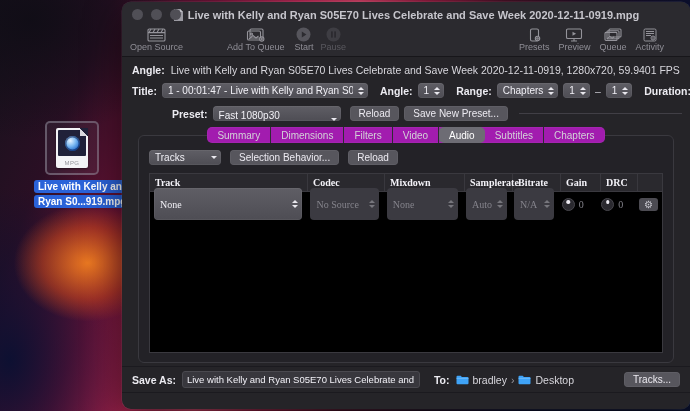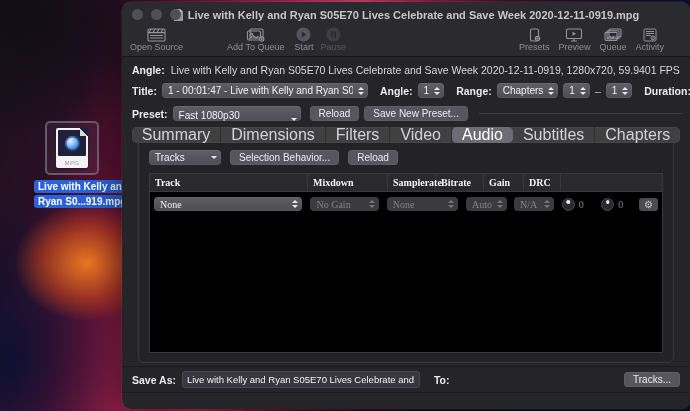--- a/index.html
+++ b/index.html
@@ -273,7 +273,7 @@
 
   </div>
 
-  <div class="ctl-row" style="margin-top:3px;">
+  <div class="ctl-row" style="margin-top:3px;margin-left:40px;">
     <span class="lbl">Preset:</span>
     <span class="popup" style="width:118px;align-items:flex-end;">
       <span class="txt">Fast 1080p30</span>

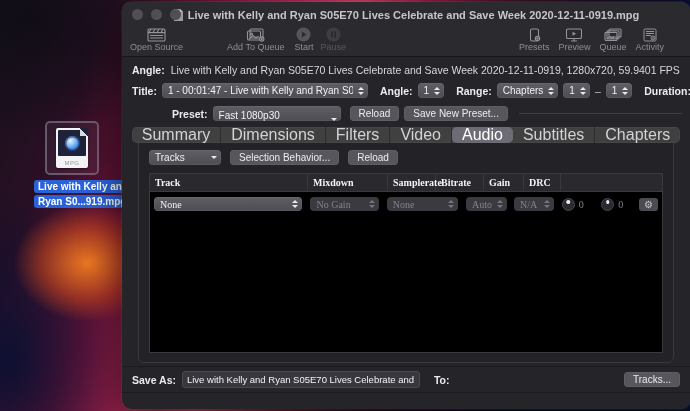--- a/index.html
+++ b/index.html
@@ -66,7 +66,7 @@
   .sep-dash{color:#c7c6cd;}
   
   .tabs-row{display:flex;justify-content:center;margin-top:4px;position:relative;z-index:2;}
-  .seg{display:flex;background:#404040;border-radius:5px;height:16px;font-size:16px;box-shadow:inset 0 0 0 .5px rgba(255,255,255,.07);}
+  .seg{display:flex;background:#a21caf;border-radius:5px;height:16px;font-size:10px;box-shadow:inset 0 0 0 .5px rgba(255,255,255,.07);}
   .seg-item{padding:0 10px;display:flex;align-items:center;color:#d3d2d8;border-right:1px solid #2d2c32;cursor:default;}
   .seg-item:last-child{border-right:none;}
   .seg-item.sel{background:#6d6c74;color:#fff;border-radius:5px;border-right:none;}

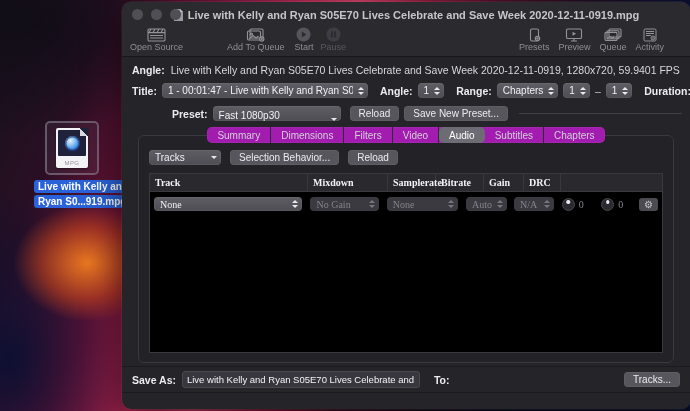--- a/index.html
+++ b/index.html
@@ -313,6 +313,7 @@
     <div class="table">
       <div class="thead">
         <span class="th c-track">Track</span>
+        <span class="th c-codec">Codec</span>
         <span class="th c-mix">Mixdown</span>
         <span class="th c-rate">Samplerate</span>
         <span class="th c-bit">Bitrate</span>

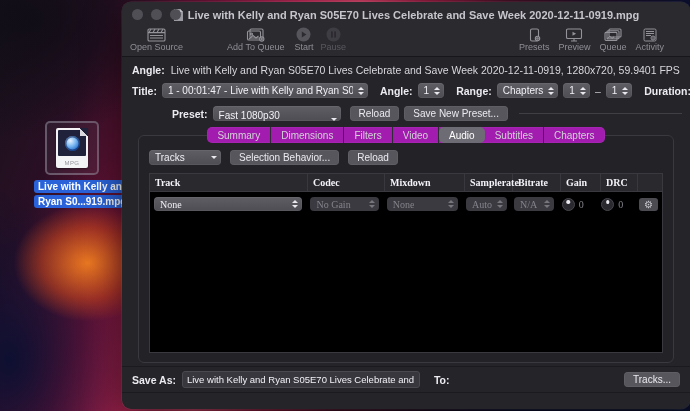--- a/index.html
+++ b/index.html
@@ -80,7 +80,7 @@
   .trow{display:flex;align-items:center;height:24px;flex:0 0 auto;}
   .td{padding:0 4px;box-sizing:border-box;display:flex;align-items:center;gap:4px;}
   .c-track{width:158px;}.c-codec{width:77px;}.c-mix{width:80px;}.c-rate{width:48px;}.c-bit{width:48px;}.c-gain{width:40px;}.c-drc{width:37px;}.c-act{flex:1;}
-  .td .popup{width:100%;height:14px;}
+  .td .popup{width:100%;height:32px;}
   .knob{width:11px;height:11px;border-radius:50%;background:#2a292f;border:1px solid #48474d;position:relative;flex:0 0 auto;}
   .knob::after{content:"";position:absolute;width:3.5px;height:3.5px;border-radius:50%;background:#eceaf1;left:50%;top:1.5px;transform:translateX(-50%);}
   .kval{color:#84838b;font-size:10px;}

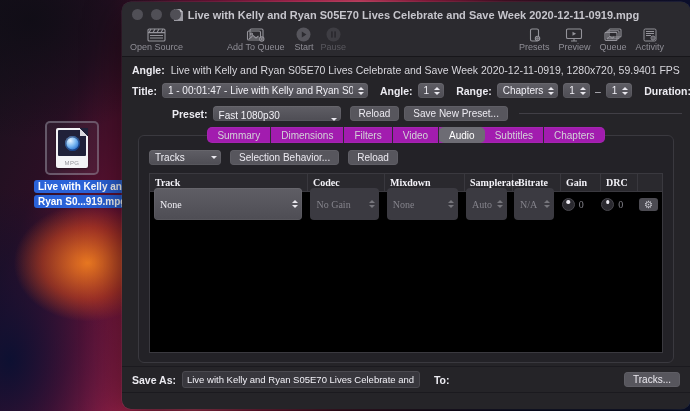--- a/index.html
+++ b/index.html
@@ -333,7 +333,7 @@
         </span>
         <span class="td c-codec">
           <span class="popup dis">
-            <span class="txt">No Gain</span>
+            <span class="txt">No Source</span>
             <span class="ud">
                 <i class="u"></i>
                 <i class="d"></i>

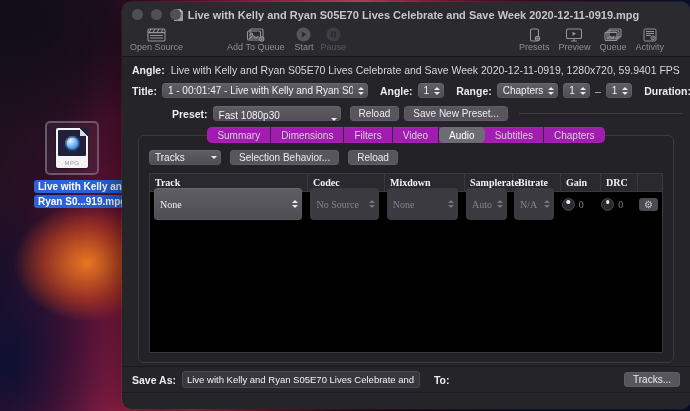--- a/index.html
+++ b/index.html
@@ -388,6 +388,19 @@
     <span class="lbl">Save As:</span>
     <input class="save-field" type="text" value="Live with Kelly and Ryan S05E70 Lives Celebrate and Save Week" style="">
     <span class="lbl" style="margin-left:8px;">To:</span>
+    <span class="path">
+      <svg width="13" height="10" viewBox="0 0 13 10">
+          <path d="M0.5 1.8 a1 1 0 0 1 1 -1 h3.2 l1.2 1.2 h5.6 a1 1 0 0 1 1 1 v5.2 a1 1 0 0 1 -1 1 h-10 a1 1 0 0 1 -1 -1 z" fill="#3fa3f7"></path>
+          <path d="M0.5 3.4 h12" stroke="#7cc2fb" stroke-width=".7"></path>
+        </svg>
+      <span>bradley</span>
+      <span class="psep">›</span>
+      <svg width="13" height="10" viewBox="0 0 13 10">
+          <path d="M0.5 1.8 a1 1 0 0 1 1 -1 h3.2 l1.2 1.2 h5.6 a1 1 0 0 1 1 1 v5.2 a1 1 0 0 1 -1 1 h-10 a1 1 0 0 1 -1 -1 z" fill="#3fa3f7"></path>
+          <path d="M0.5 3.4 h12" stroke="#7cc2fb" stroke-width=".7"></path>
+        </svg>
+      <span>Desktop</span>
+    </span>
     <span class="btn browse">Tracks...</span>
   </div>
 

